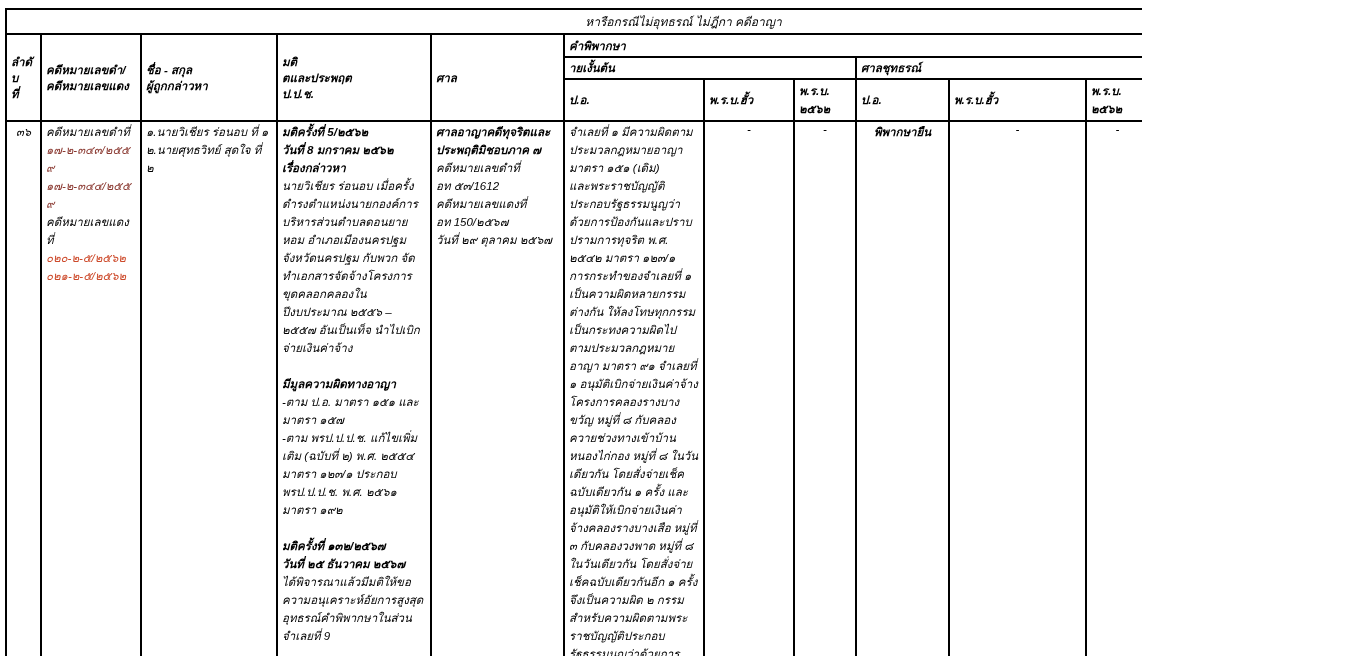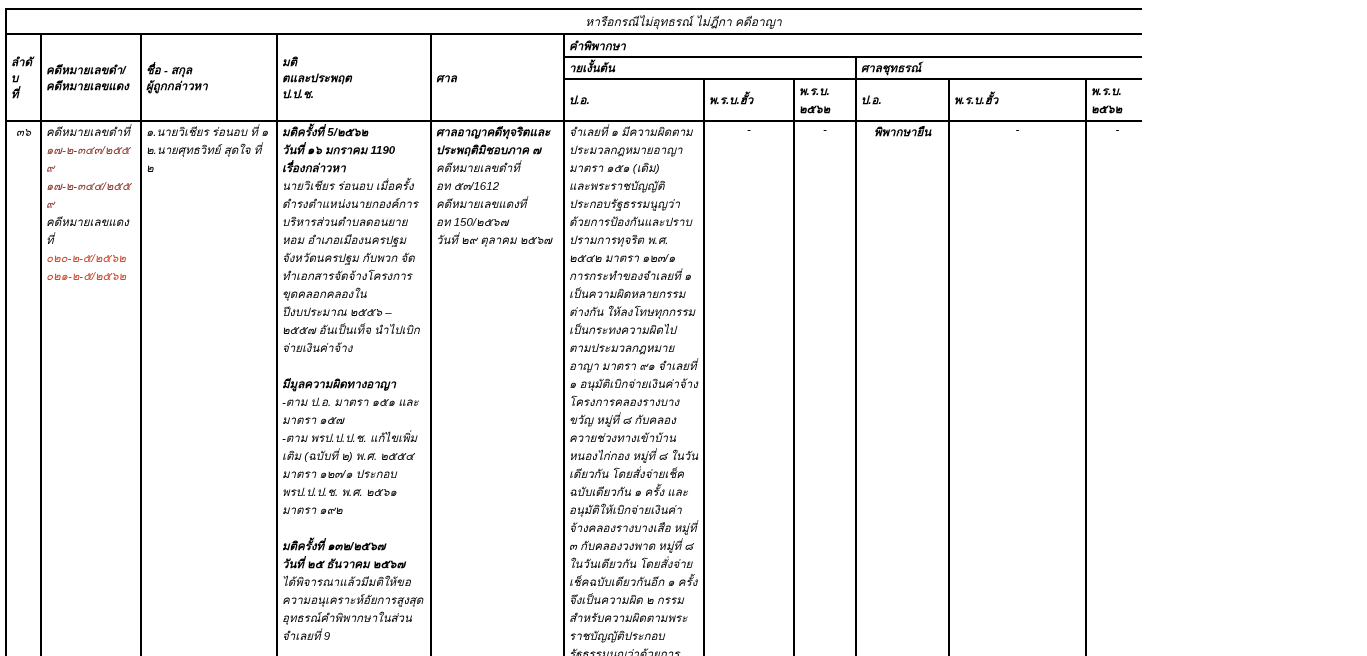--- a/index.html
+++ b/index.html
@@ -105,7 +105,7 @@
             </td>
         <td class="cell-left">
               <div class="ln b">มติครั้งที่ 5/๒๕๖๒</div>
-              <div class="ln b">วันที่ ๑๖ มกราคม 1190</div>
+              <div class="ln b">วันที่ 8 มกราคม ๒๕๖๒</div>
               <div class="ln b">เรื่องกล่าวหา</div>
               <div class="ln">นายวิเชียร ร่อนอบ เมื่อครั้งดำรงตำแหน่งนายกองค์การบริหารส่วนตำบลดอนยายหอม อำเภอเมืองนครปฐม จังหวัดนครปฐม กับพวก จัดทำเอกสารจัดจ้างโครงการขุดคลอกคลองในปีงบประมาณ ๒๕๕๖ – ๒๕๕๗ อันเป็นเท็จ นำไปเบิกจ่ายเงินค่าจ้าง</div>
               <div class="ln">&nbsp;</div>

